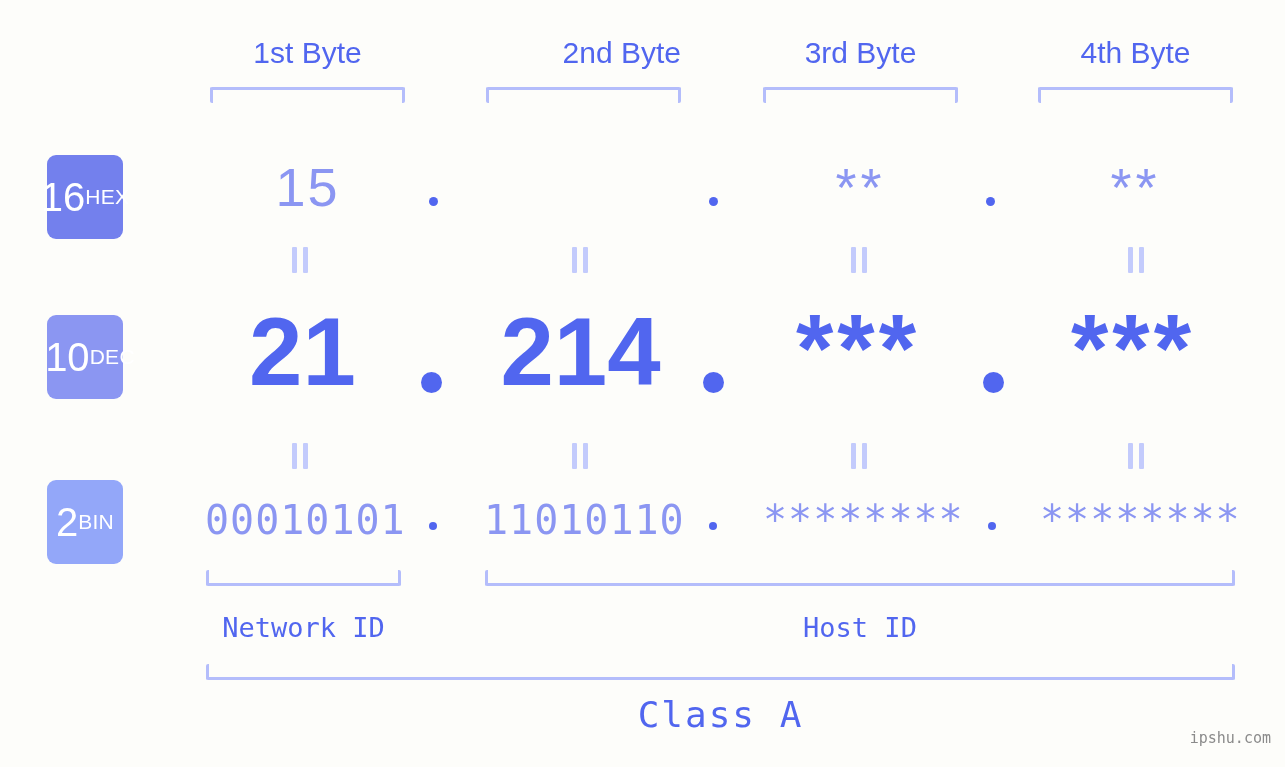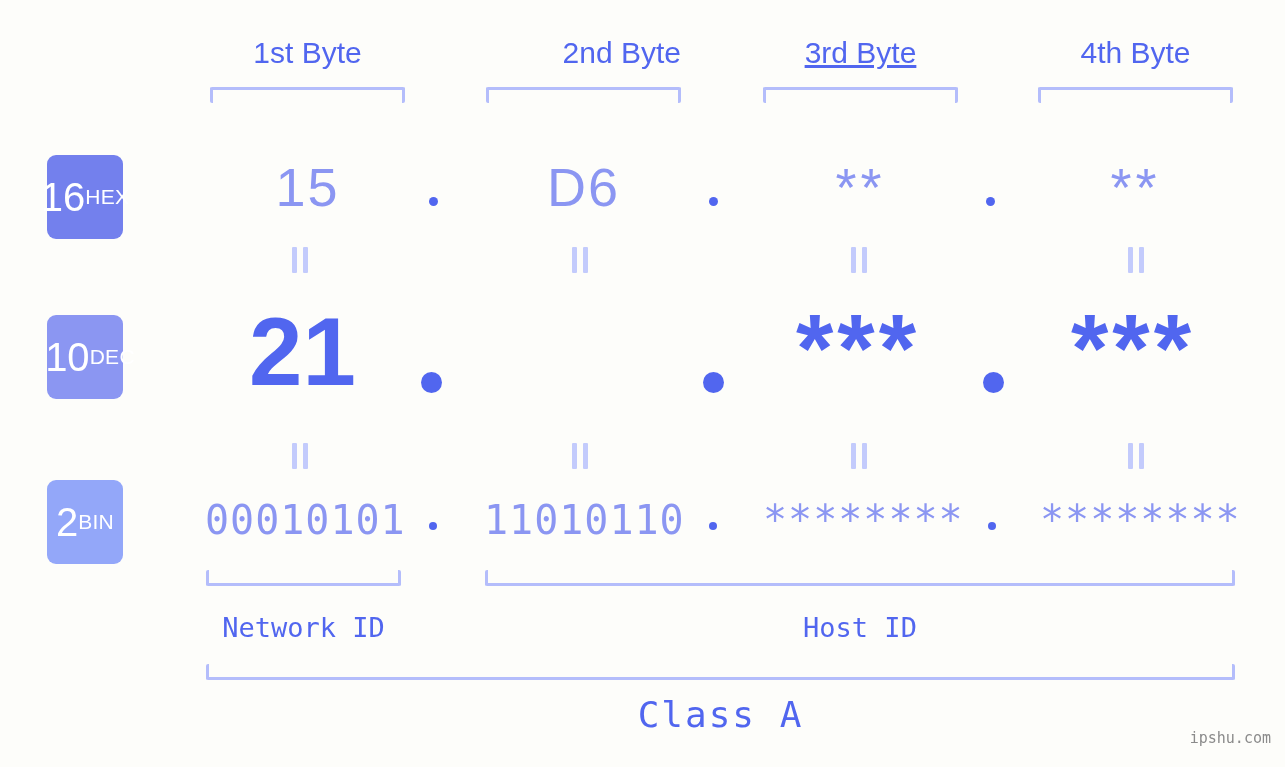--- a/index.html
+++ b/index.html
@@ -94,7 +94,7 @@
 
   <div class="byte-label" style="left:210px; width:195px;">1st Byte</div>
   <div class="byte-label" style="left:486px; width:195px;text-align:right;">2nd Byte</div>
-  <div class="byte-label" style="left:763px; width:195px;text-decoration:underline;">3rd Byte</div>
+  <div class="byte-label" style="left:763px; width:195px;">3rd Byte</div>
   <div class="byte-label" style="left:1038px; width:195px;">4th Byte</div>
 
   <div class="bracket down" style="left:210px; top:87px; width:195px;"></div>

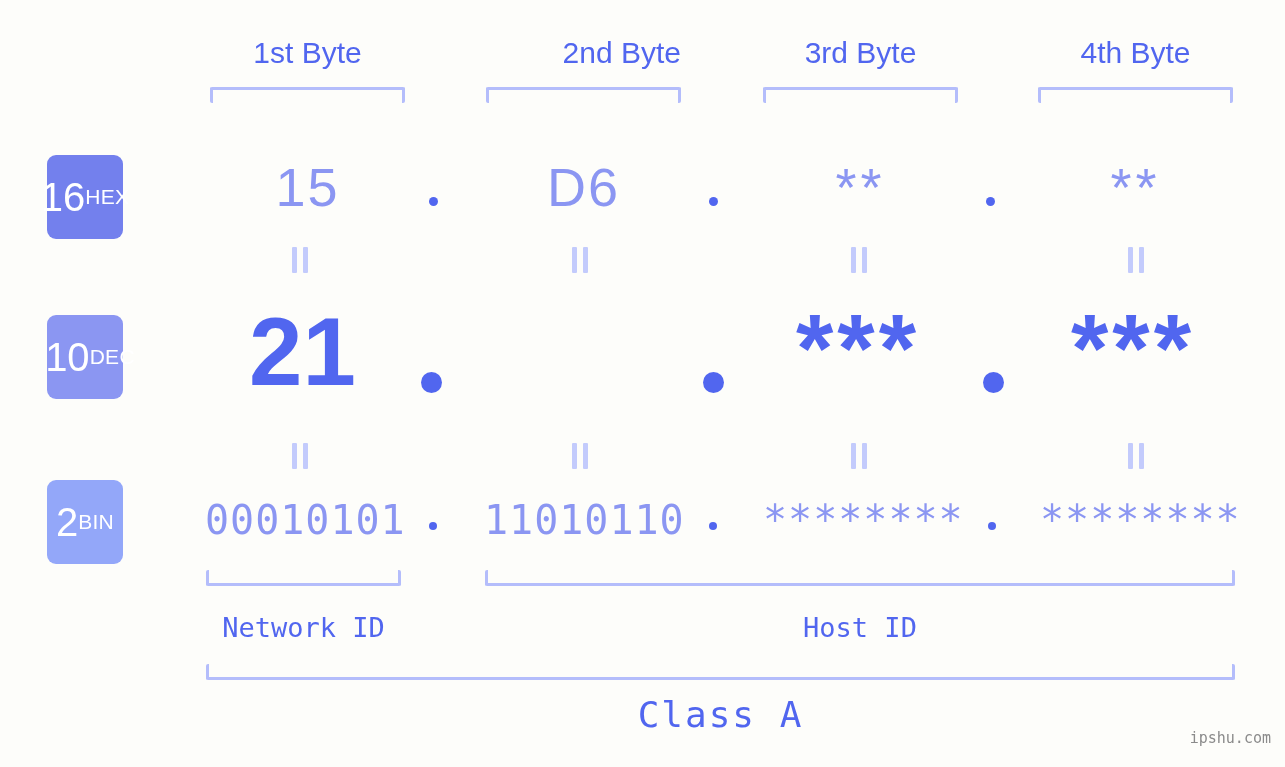--- a/index.html
+++ b/index.html
@@ -108,7 +108,6 @@
   </div>
 
   <div class="cell hex-val" style="left:210px; top:157px; width:195px;">15</div>
-  <div class="cell hex-val" style="left:486px; top:157px; width:195px;">D6</div>
   <div class="cell hex-val stars" style="left:763px; top:157px; width:195px;">**</div>
   <div class="cell hex-val stars" style="left:1038px; top:157px; width:195px;">**</div>
 

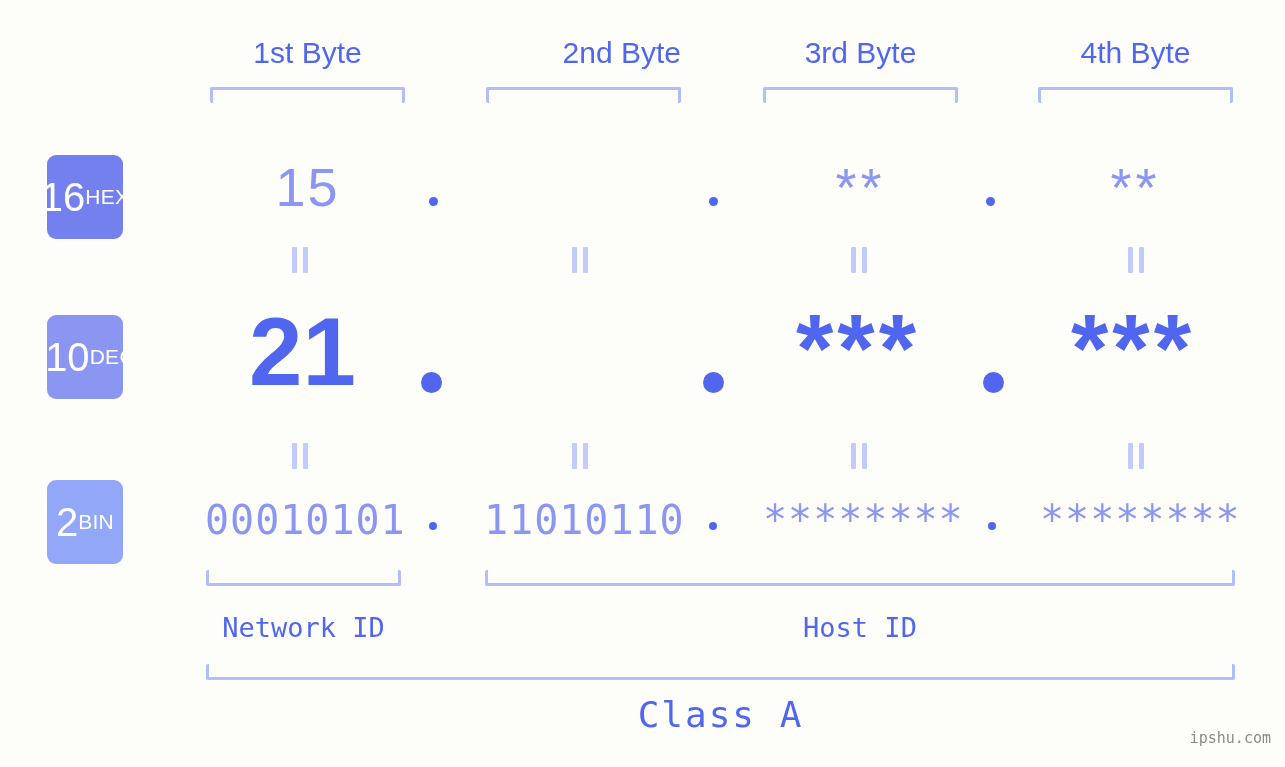--- a/index.html
+++ b/index.html
@@ -138,6 +138,7 @@
   </div>
 
   <div class="cell dec-val" style="left:205px; top:300px; width:195px;">21</div>
+  <div class="cell dec-val" style="left:478px; top:300px; width:205px;">214</div>
   <div class="cell dec-val stars" style="left:758px; top:296px; width:200px;">***</div>
   <div class="cell dec-val stars" style="left:1033px; top:296px; width:200px;">***</div>
 

